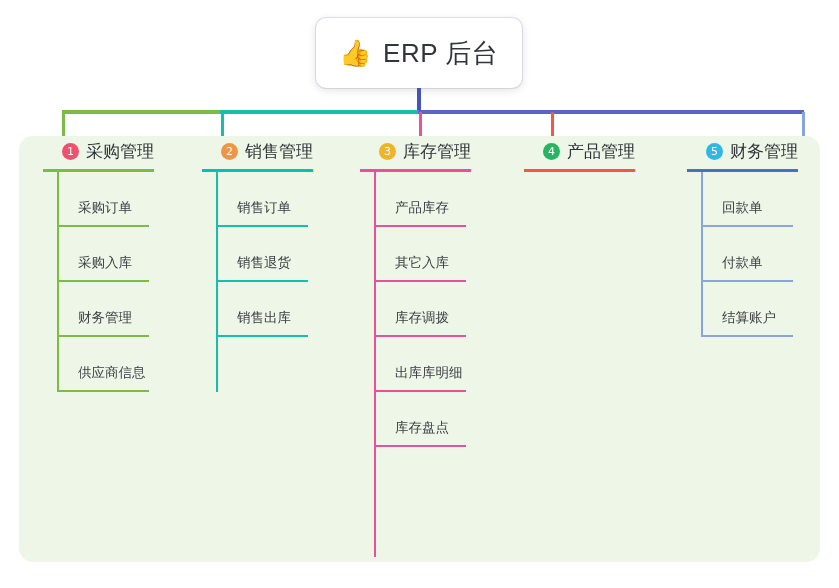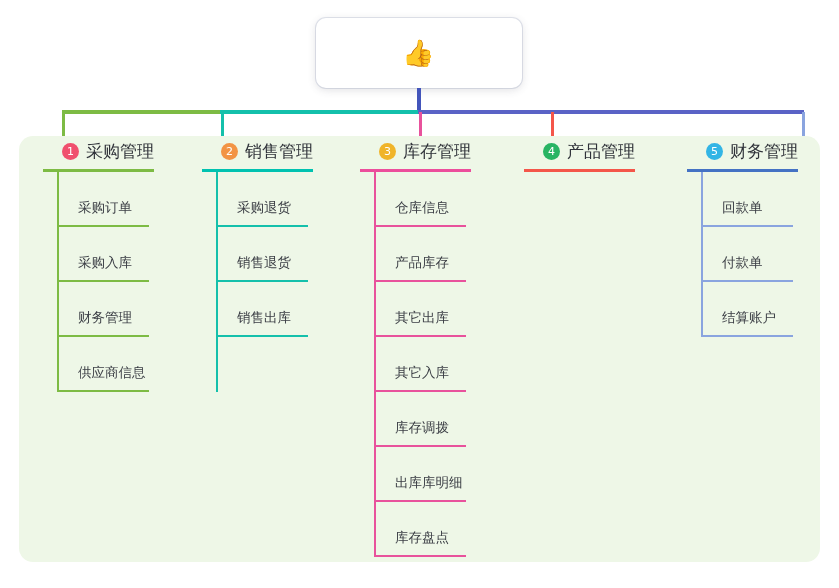--- a/index.html
+++ b/index.html
@@ -170,6 +170,7 @@
 
   <div id="root-card">
     <span class="thumb">👍</span>
+    <span class="title-text">ERP 后台</span>
   </div>
 
   <div class="ln" id="root-stem" style="background: rgb(67, 85, 187);"></div>

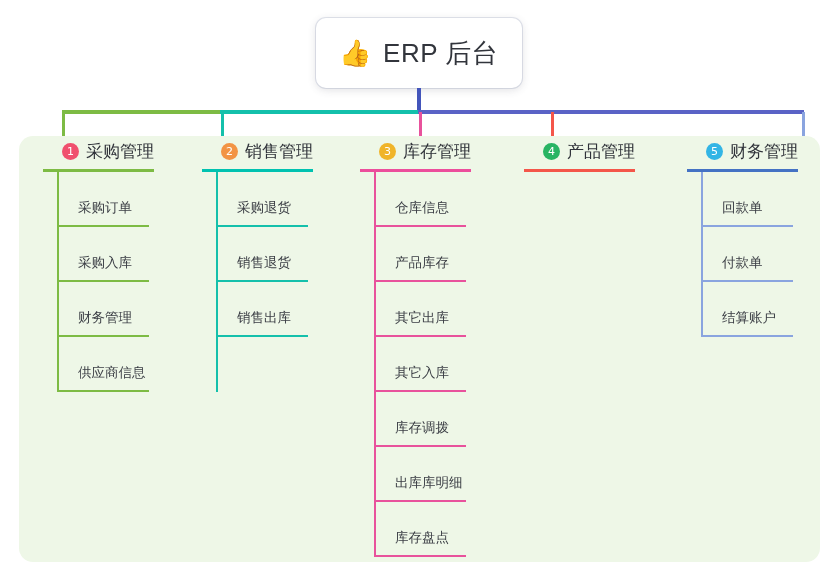--- a/index.html
+++ b/index.html
@@ -221,7 +221,7 @@
       <div class="col-body">
         <div class="spine" style="background: rgb(20, 192, 171); height: 220px;"></div>
         <div class="node">
-          <span class="node-label">采购退货</span>
+          <span class="node-label">销售订单</span>
           <span class="node-rule" style="background: rgb(20, 192, 171);"></span>
         </div>
         <div class="node">

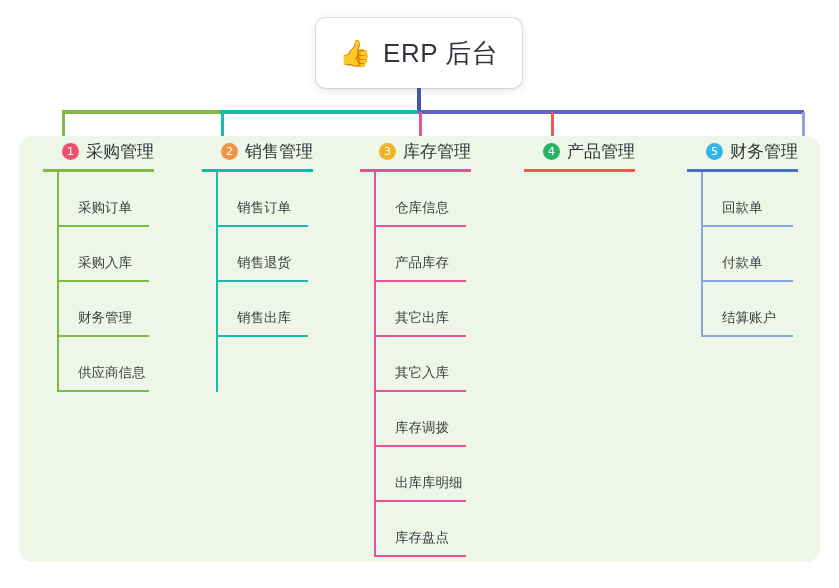--- a/index.html
+++ b/index.html
@@ -244,10 +244,6 @@
       <div class="col-body">
         <div class="spine" style="background: rgb(232, 82, 156); height: 385px;"></div>
         <div class="node">
-          <span class="node-label">仓库信息</span>
-          <span class="node-rule" style="background: rgb(232, 82, 156);"></span>
-        </div>
-        <div class="node">
           <span class="node-label">产品库存</span>
           <span class="node-rule" style="background: rgb(232, 82, 156);"></span>
         </div>

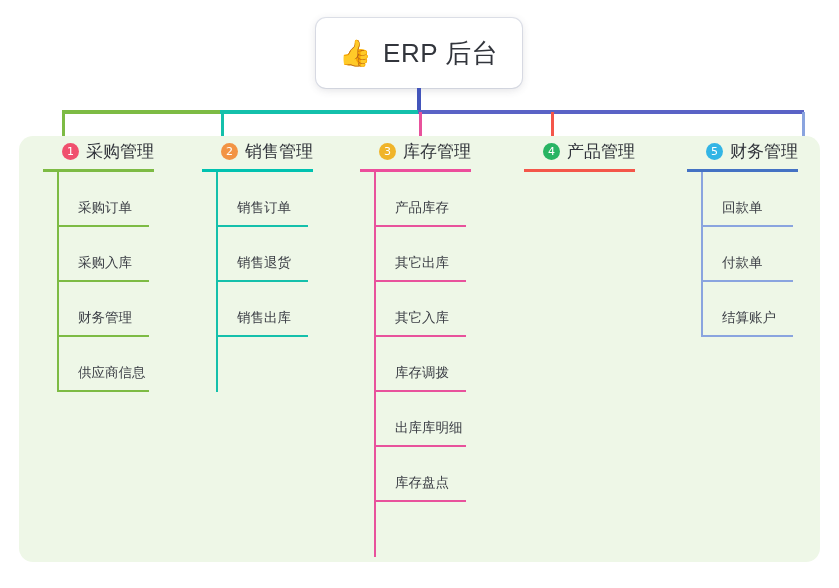--- a/index.html
+++ b/index.html
@@ -248,10 +248,6 @@
           <span class="node-rule" style="background: rgb(232, 82, 156);"></span>
         </div>
         <div class="node">
-          <span class="node-label">其它出库</span>
-          <span class="node-rule" style="background: rgb(232, 82, 156);"></span>
-        </div>
-        <div class="node">
           <span class="node-label">其它入库</span>
           <span class="node-rule" style="background: rgb(232, 82, 156);"></span>
         </div>

